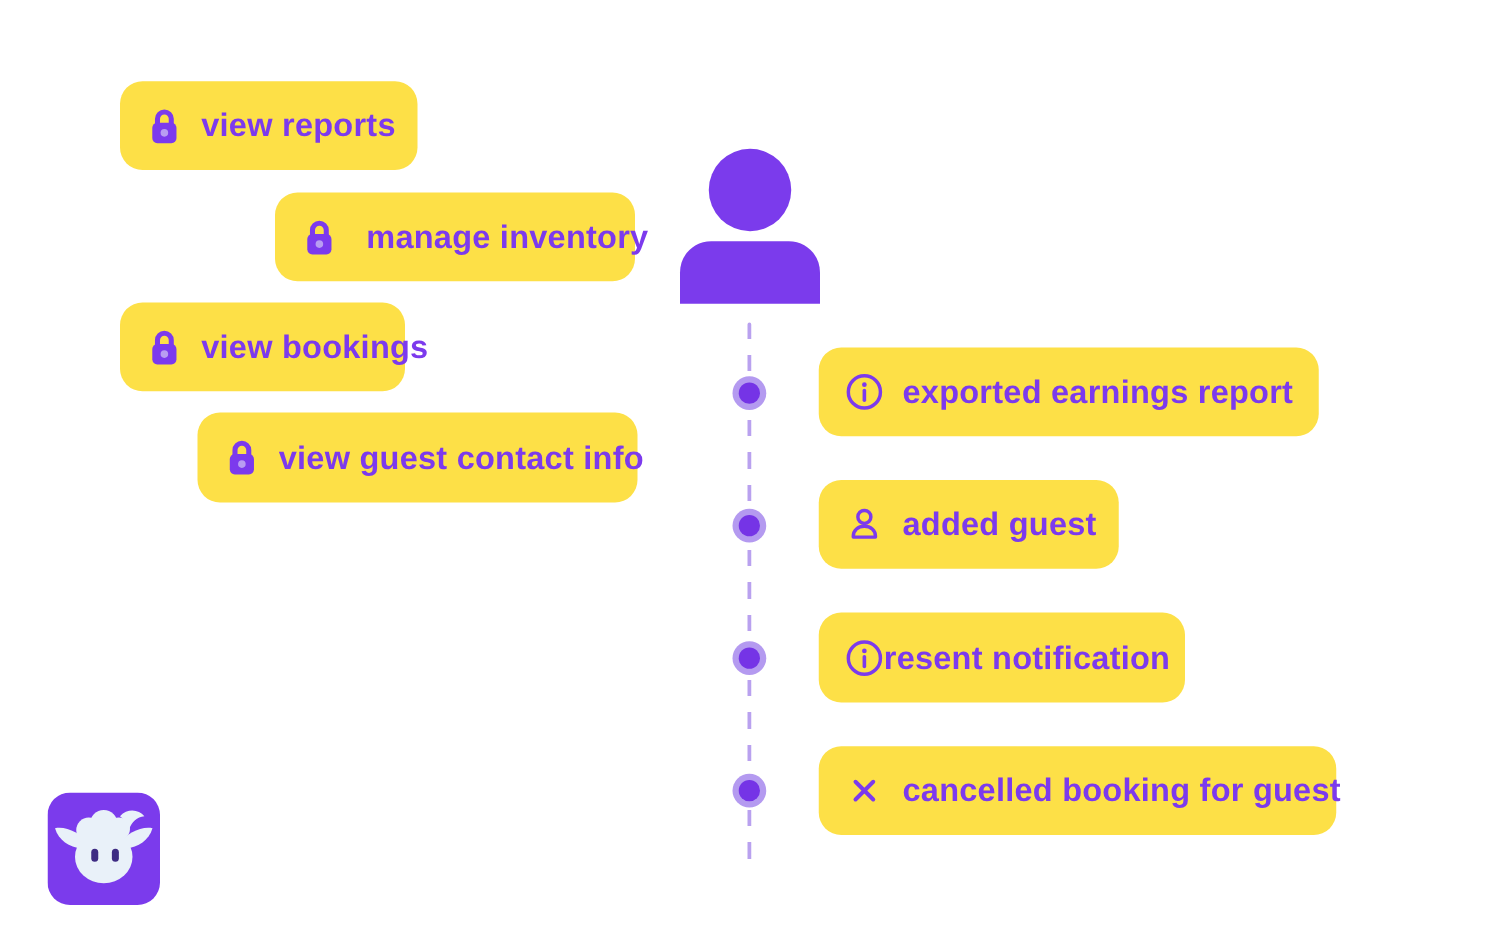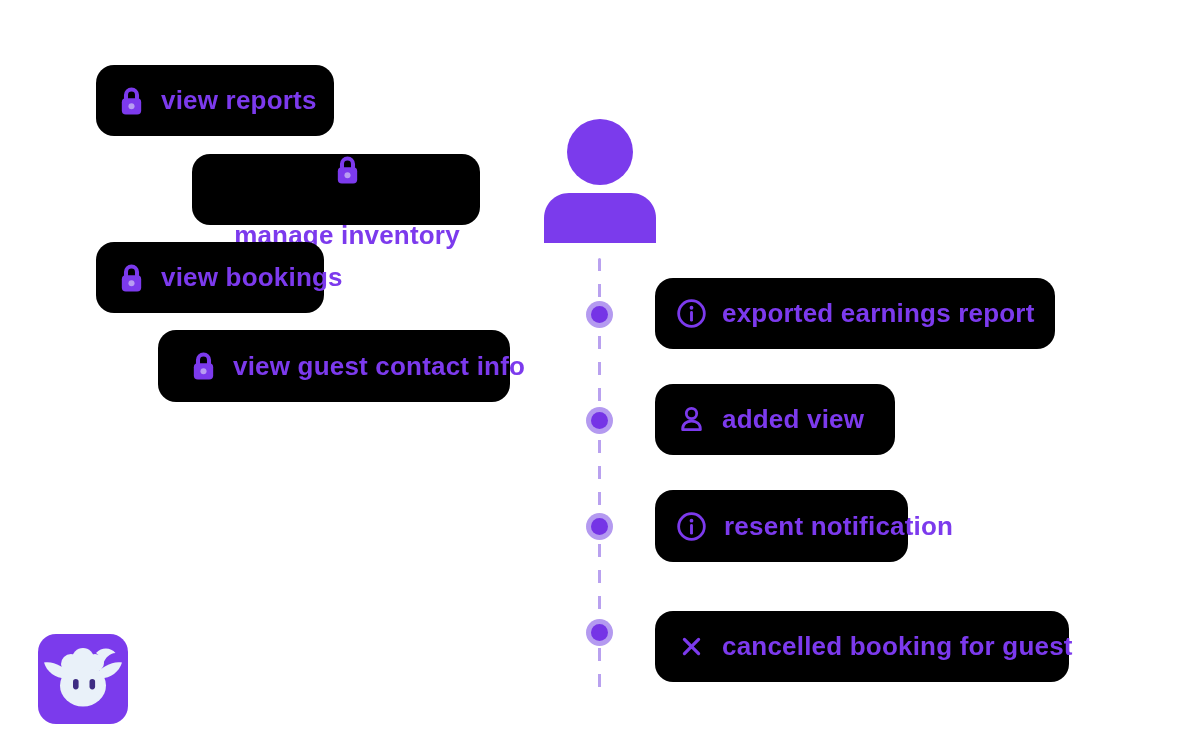--- a/index.html
+++ b/index.html
@@ -16,7 +16,7 @@
     position: absolute;
     display: flex;
     align-items: center;
-    background: #000000;
+    background: #fde047;
     border-radius: 18px;
     color: #7c3aed;
   }

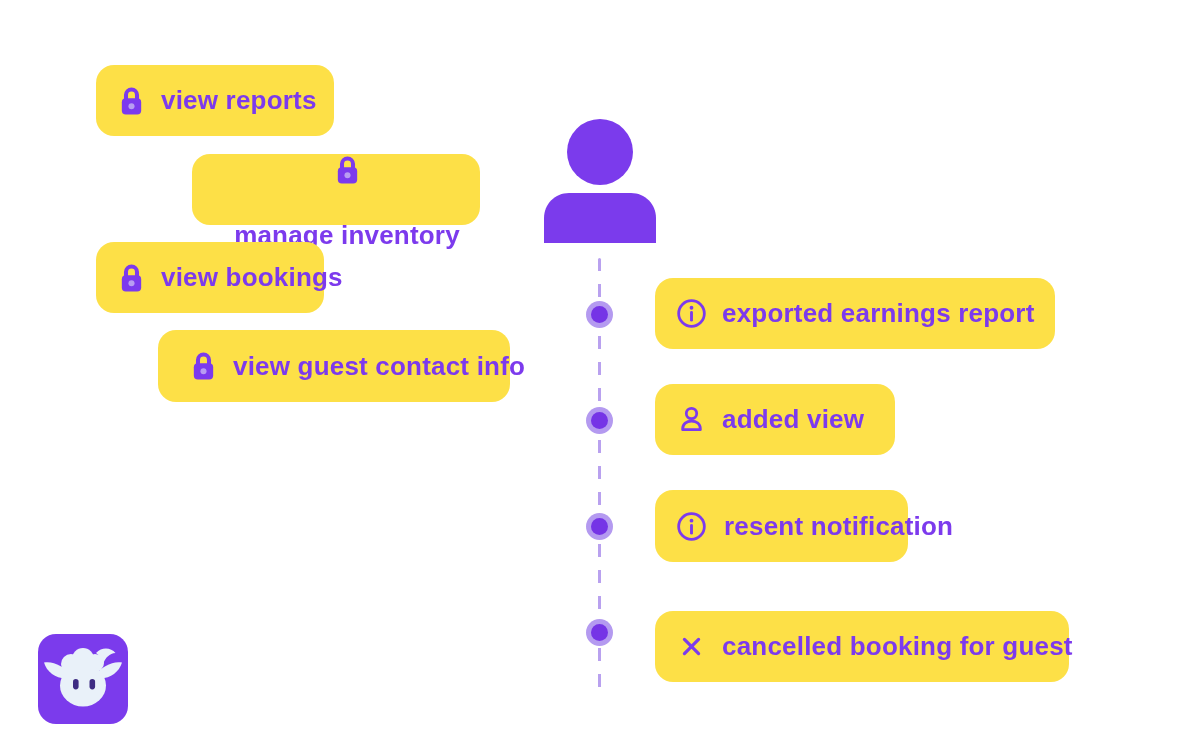--- a/index.html
+++ b/index.html
@@ -34,7 +34,7 @@
   }
   
   #perm-0 { left: 96px;  top: 65px;  width: 238px; height: 71px; padding-left: 22px; gap: 16px; }
-  #perm-1 { left: 192px; top: 154px; width: 288px; height: 71px; padding-left: 22px; gap: 34px; flex-direction: column; }
+  #perm-1 { left: 220px; top: 154px; width: 288px; height: 71px; padding-left: 22px; gap: 24px; }
   #perm-2 { left: 96px;  top: 242px; width: 228px; height: 71px; padding-left: 22px; gap: 16px; }
   #perm-3 { left: 158px; top: 330px; width: 352px; height: 72px; padding-left: 32px; gap: 16px; }
   

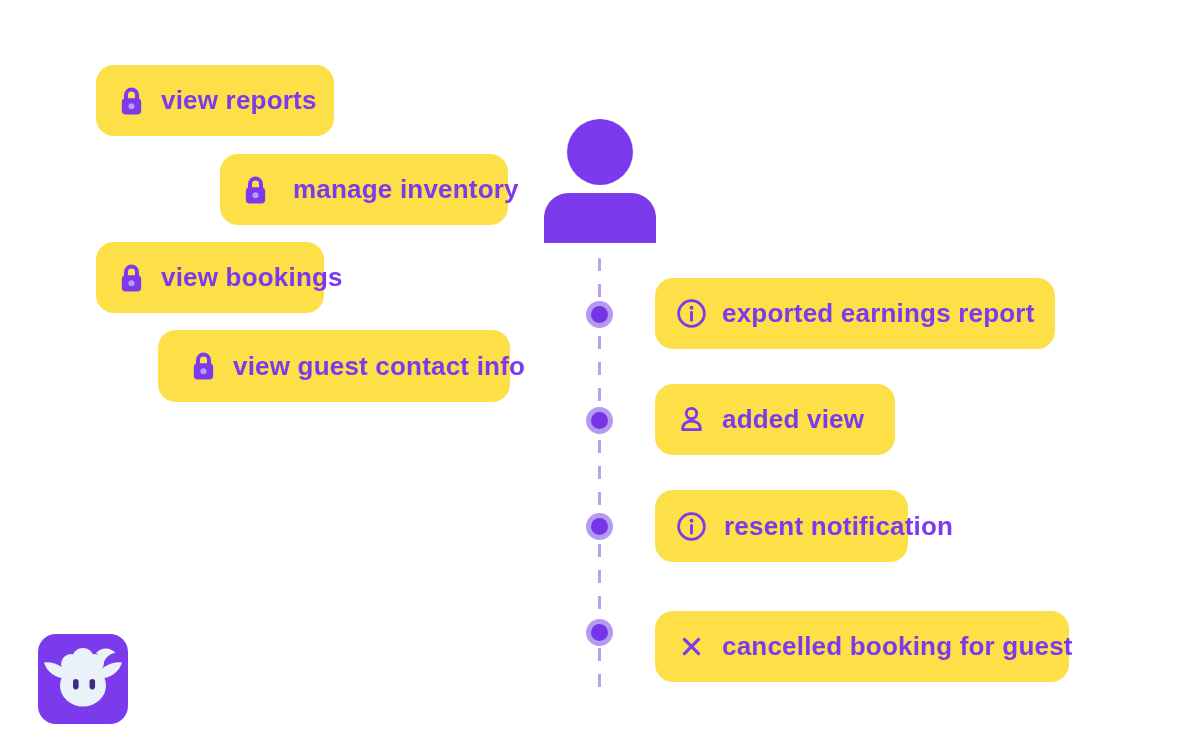--- a/index.html
+++ b/index.html
@@ -36,7 +36,7 @@
   #perm-0 { left: 96px;  top: 65px;  width: 238px; height: 71px; padding-left: 22px; gap: 16px; }
   #perm-1 { left: 220px; top: 154px; width: 288px; height: 71px; padding-left: 22px; gap: 24px; }
   #perm-2 { left: 96px;  top: 242px; width: 228px; height: 71px; padding-left: 22px; gap: 16px; }
-  #perm-3 { left: 158px; top: 330px; width: 352px; height: 72px; padding-left: 32px; gap: 16px; }
+  #perm-3 { left: 158px; top: 330px; width: 352px; height: 72px; padding-left: 22px; gap: 16px; }
   
   #act-0 { left: 655px; top: 278px; width: 400px; height: 71px; padding-left: 21px; gap: 15px; }
   #act-1 { left: 655px; top: 384px; width: 240px; height: 71px; padding-left: 21px; gap: 15px; }

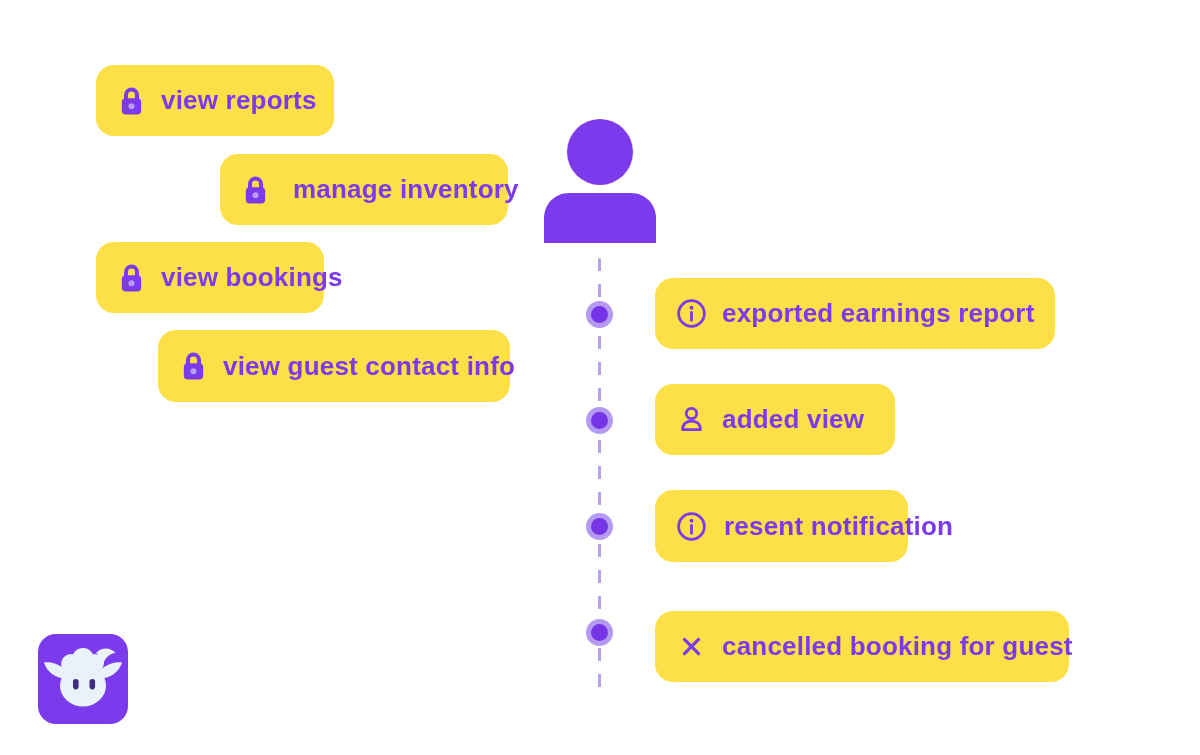--- a/index.html
+++ b/index.html
@@ -170,7 +170,7 @@
         <path d="M6 23.2 v-0.6 c0 -4.5 3.5 -7.2 8 -7.2 s8 2.7 8 7.2 v0.6 z" fill="none" stroke="#7c3aed" stroke-width="2.5" stroke-linejoin="round"></path>
       </svg>
     </span>
-    <span class="label">added view</span>
+    <span class="label">added guest</span>
   </div>
 
   <div class="pill" id="act-2">

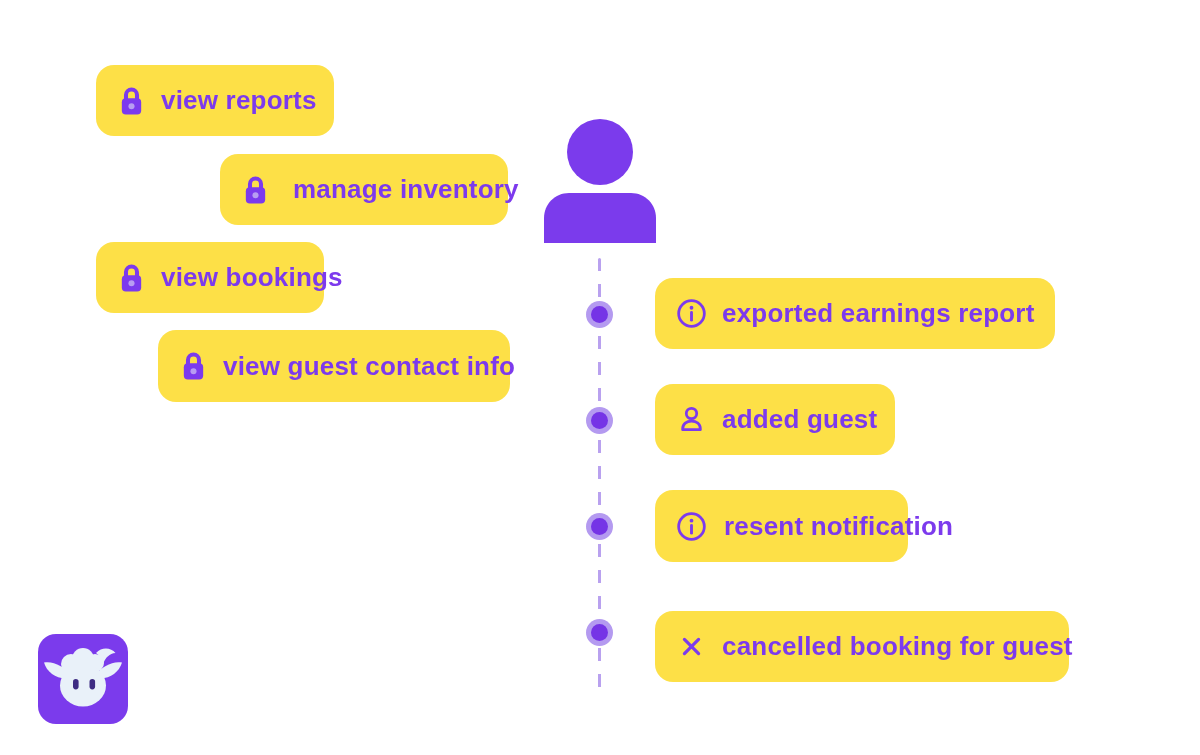--- a/index.html
+++ b/index.html
@@ -40,7 +40,7 @@
   
   #act-0 { left: 655px; top: 278px; width: 400px; height: 71px; padding-left: 21px; gap: 15px; }
   #act-1 { left: 655px; top: 384px; width: 240px; height: 71px; padding-left: 21px; gap: 15px; }
-  #act-2 { left: 655px; top: 490px; width: 253px; height: 72px; padding-left: 21px; gap: 17px; }
+  #act-2 { left: 655px; top: 490px; width: 293px; height: 72px; padding-left: 21px; gap: 0; }
   #act-3 { left: 655px; top: 597px; width: 414px; height: 71px; padding-left: 21px; gap: 15px; margin-top: 14px; }
 
   

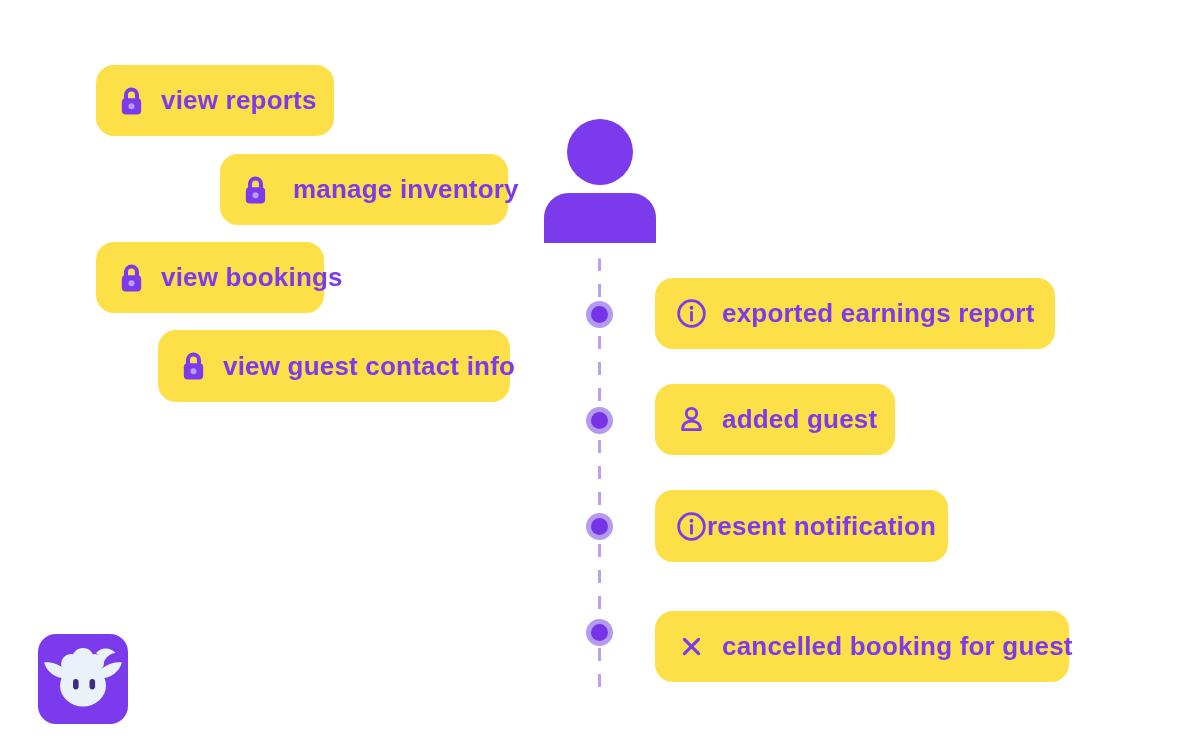--- a/index.html
+++ b/index.html
@@ -41,7 +41,7 @@
   #act-0 { left: 655px; top: 278px; width: 400px; height: 71px; padding-left: 21px; gap: 15px; }
   #act-1 { left: 655px; top: 384px; width: 240px; height: 71px; padding-left: 21px; gap: 15px; }
   #act-2 { left: 655px; top: 490px; width: 293px; height: 72px; padding-left: 21px; gap: 0; }
-  #act-3 { left: 655px; top: 597px; width: 414px; height: 71px; padding-left: 21px; gap: 15px; margin-top: 14px; }
+  #act-3 { left: 655px; top: 597px; width: 414px; height: 71px; padding-left: 21px; gap: 15px; }
 
   
   .person { position: absolute; left: 540px; top: 118px; width: 120px; height: 126px; }

